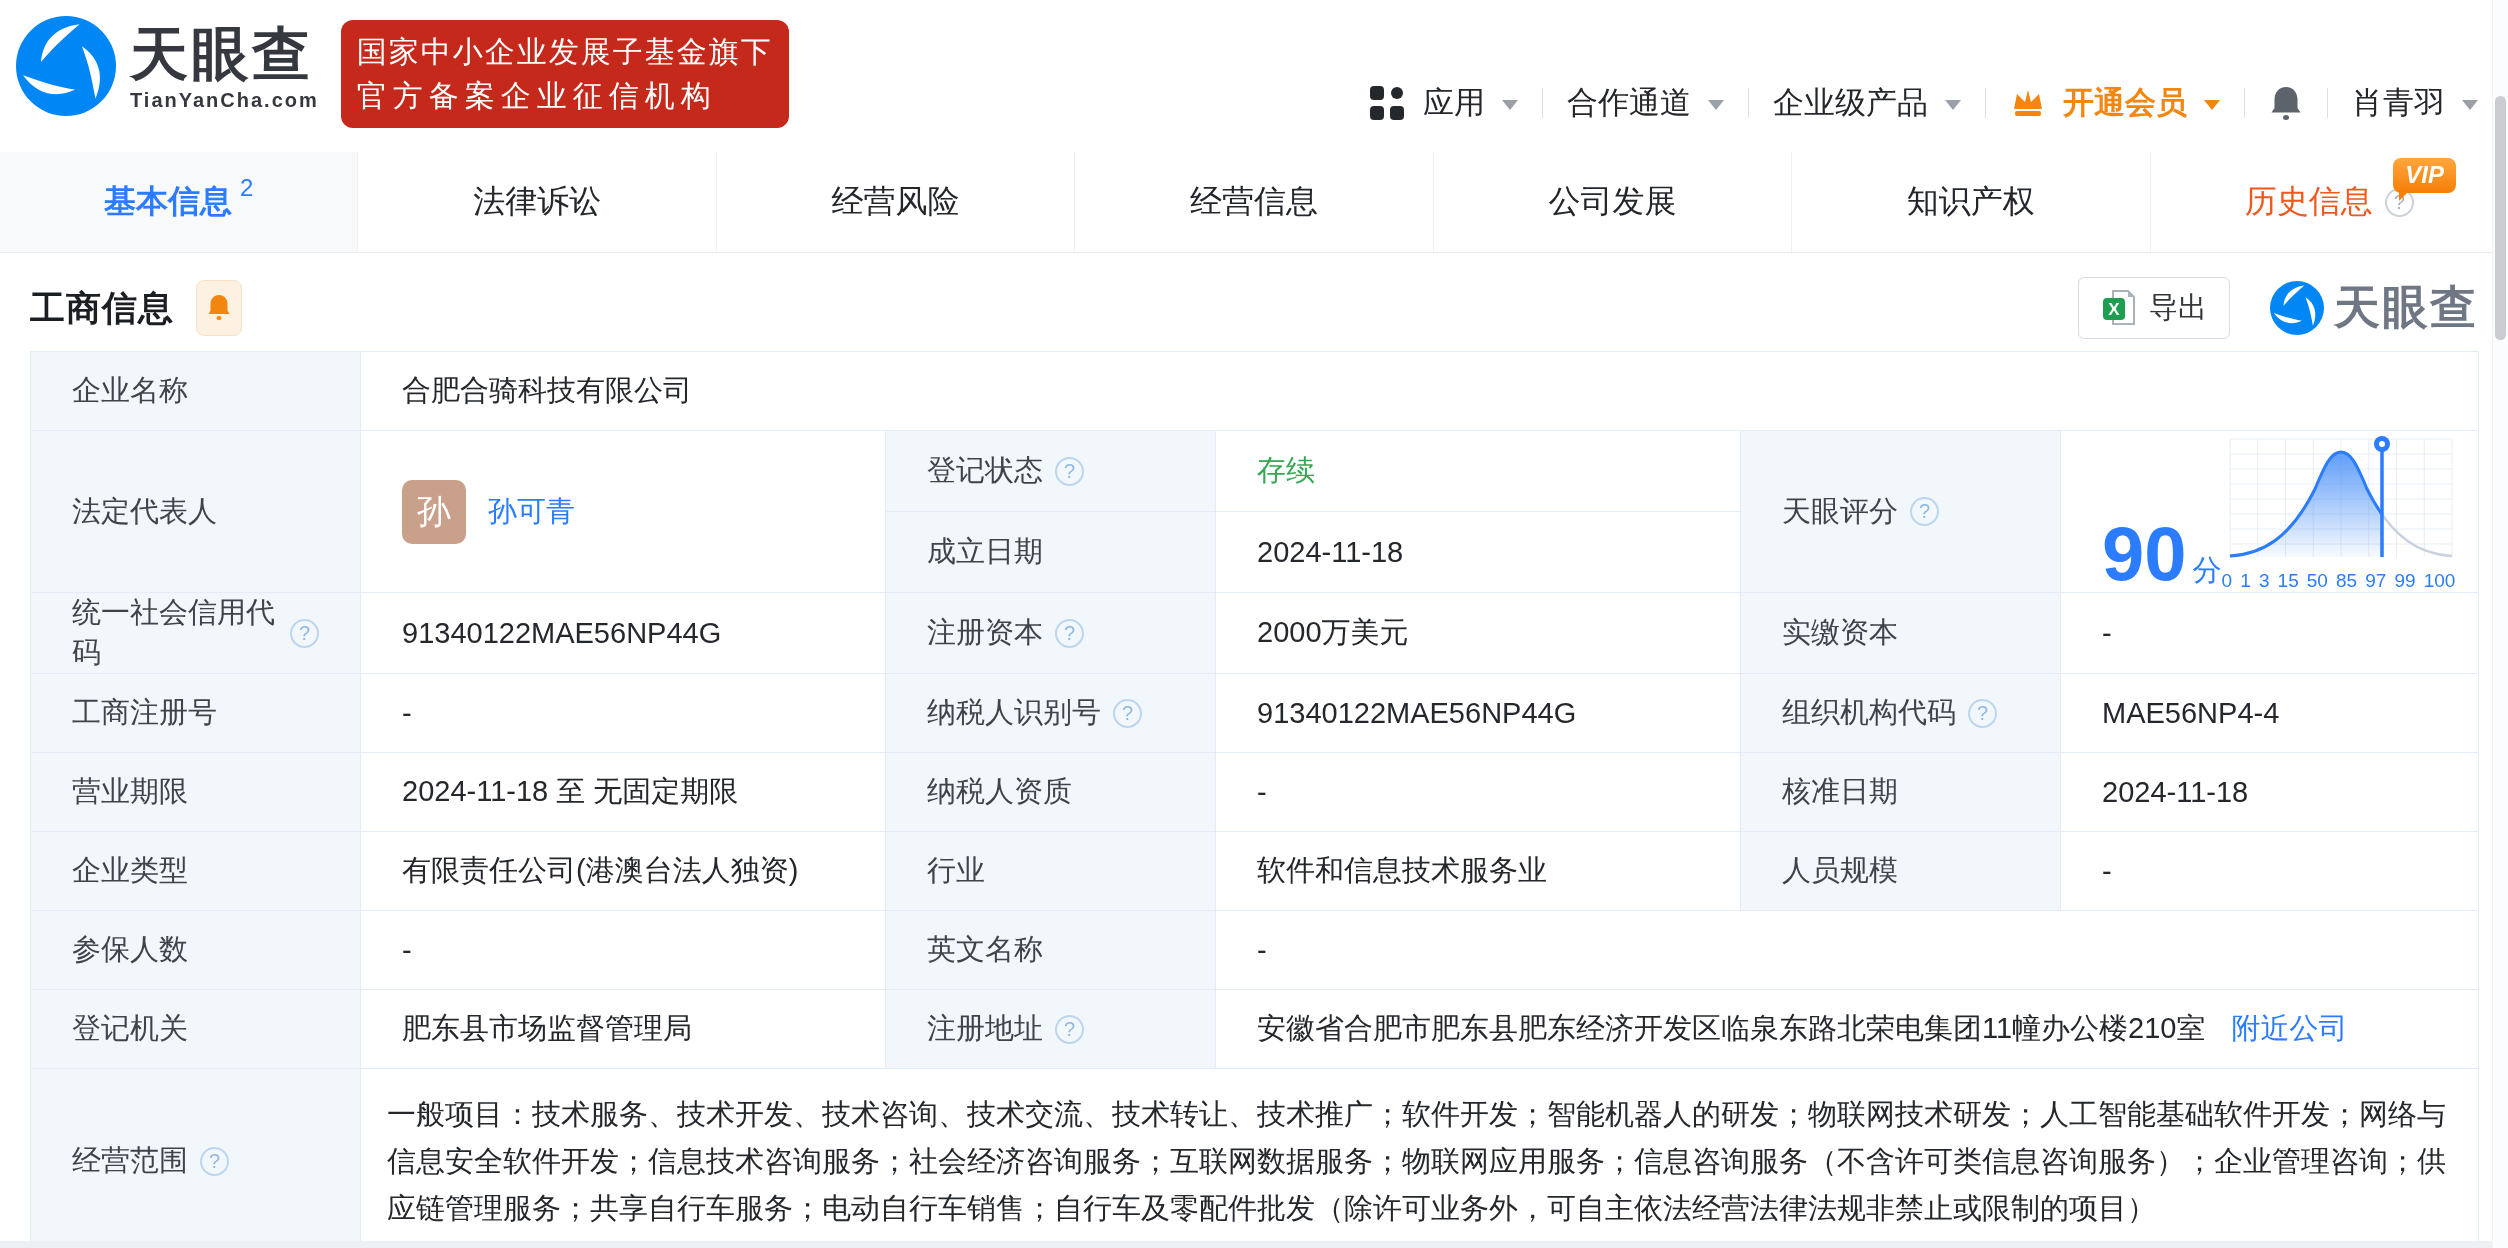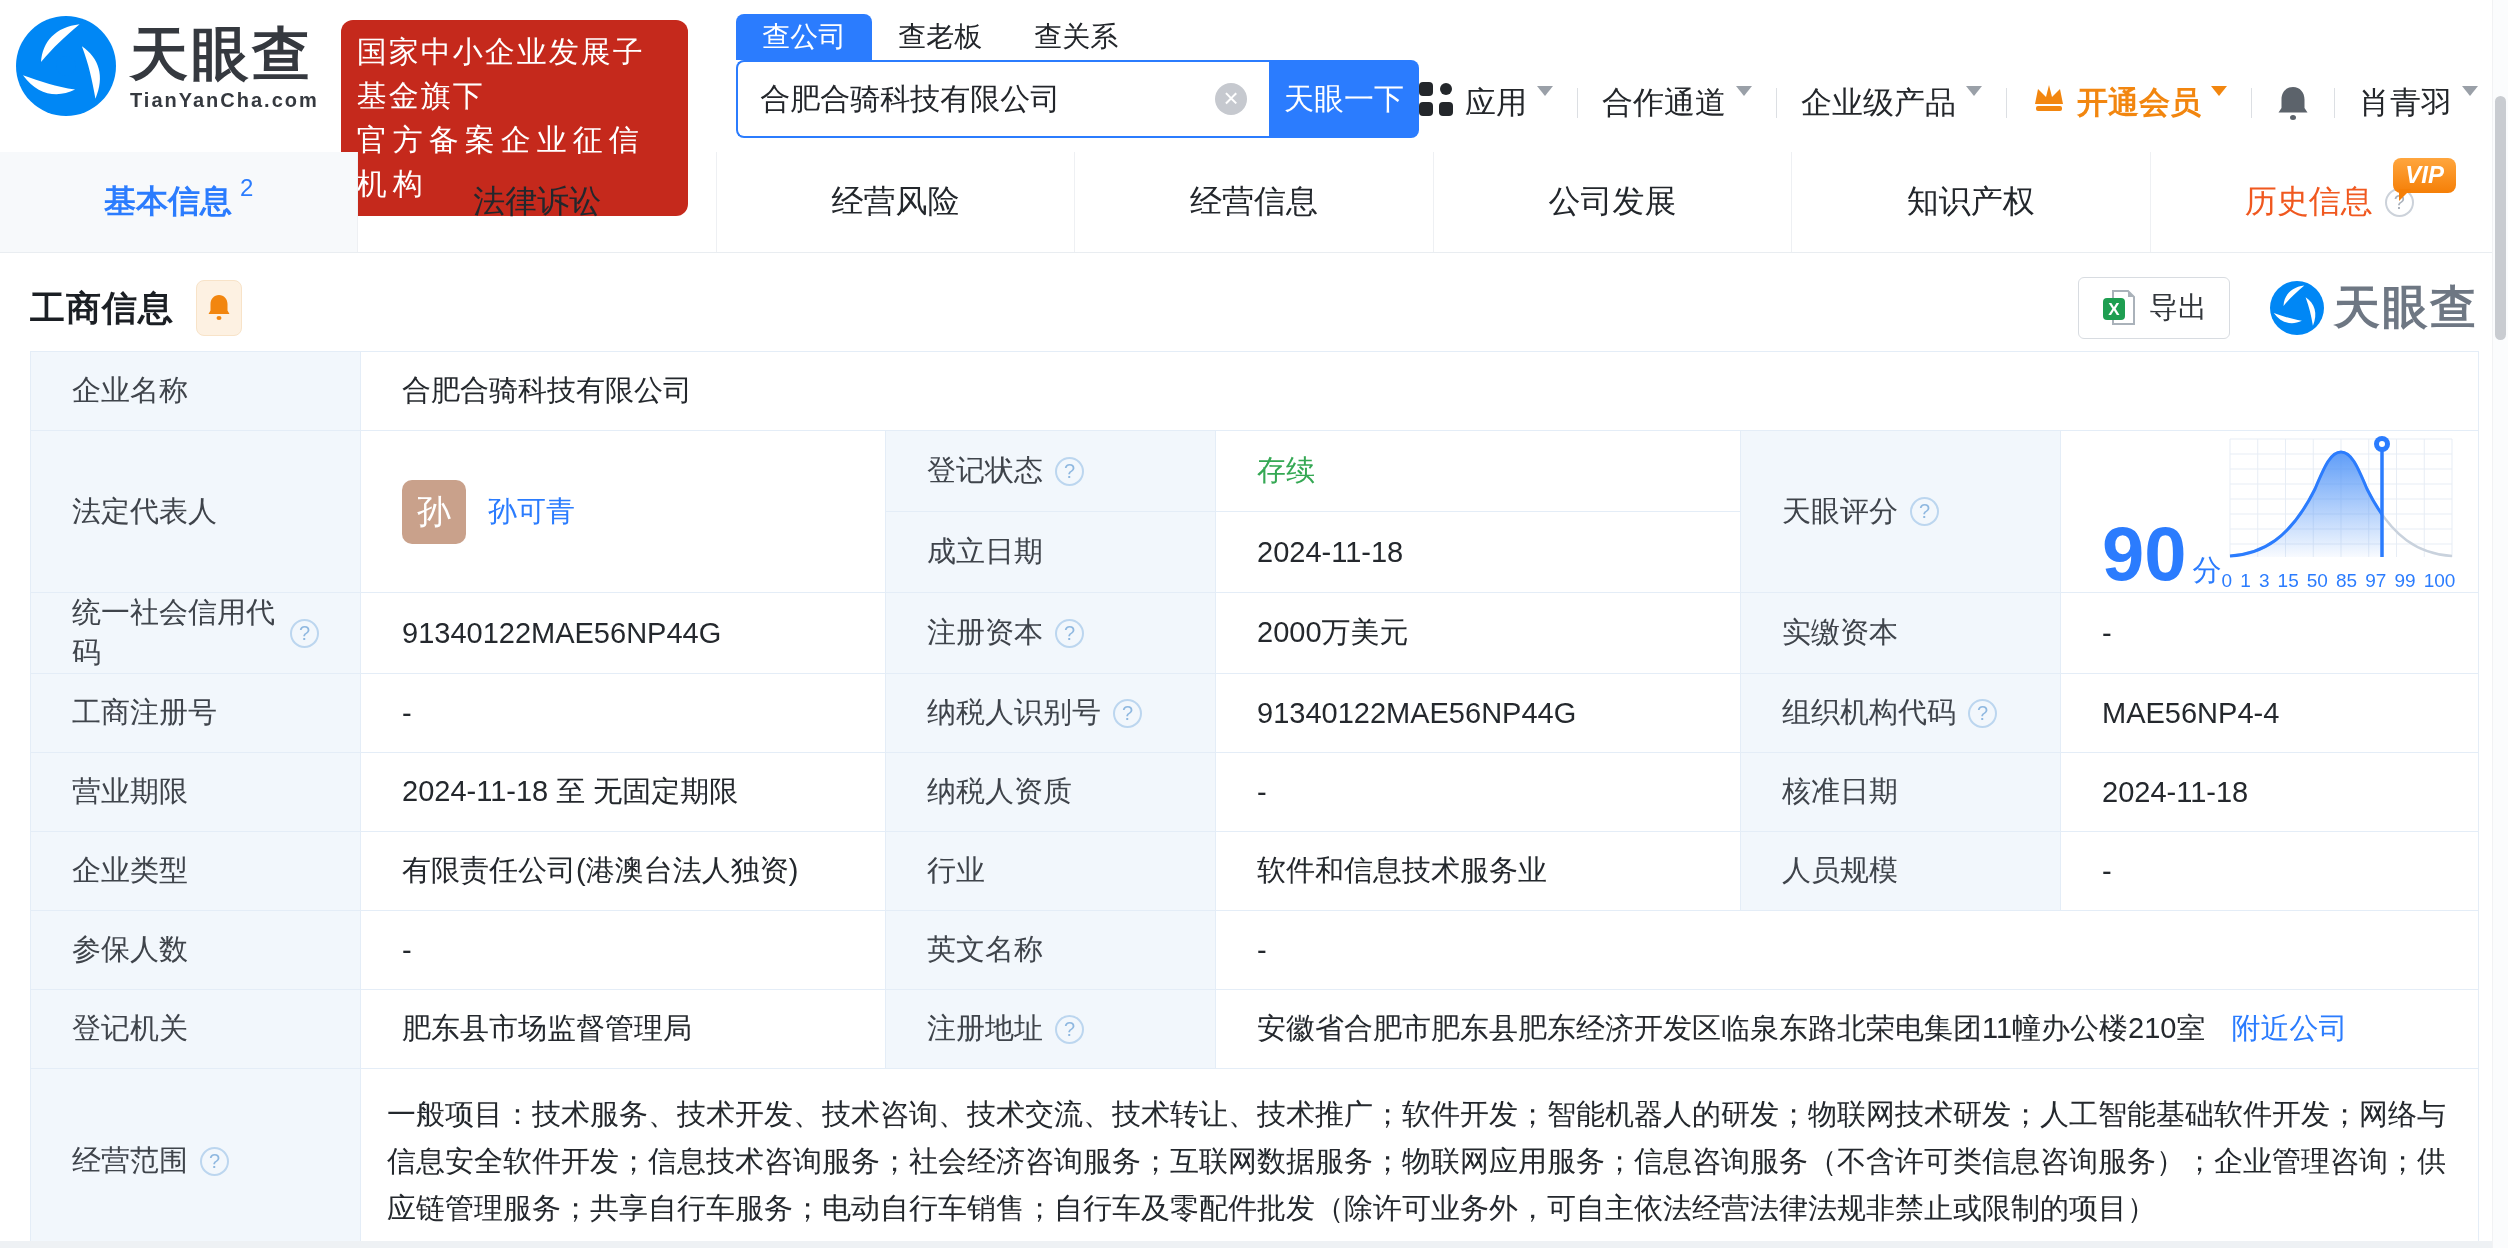--- a/index.html
+++ b/index.html
@@ -129,20 +129,6 @@
     <div class="l2">官方备案企业征信机构</div>
   </div>
 
-  <div class="search-wrap">
-    <div class="search-tabs">
-      <span class="stab active">查公司</span>
-      <span class="stab">查老板</span>
-      <span class="stab">查关系</span>
-    </div>
-    <div class="search-box">
-      <div class="search-input-wrap">
-        <input class="search-input" type="text" readonly="" value="合肥合骑科技有限公司" style="">
-        <span class="clear-ic">×</span>
-      </div>
-      <button class="search-btn">天眼一下</button>
-    </div>
-  </div>
 
   <div class="top-nav">
     <span class="nav-item">

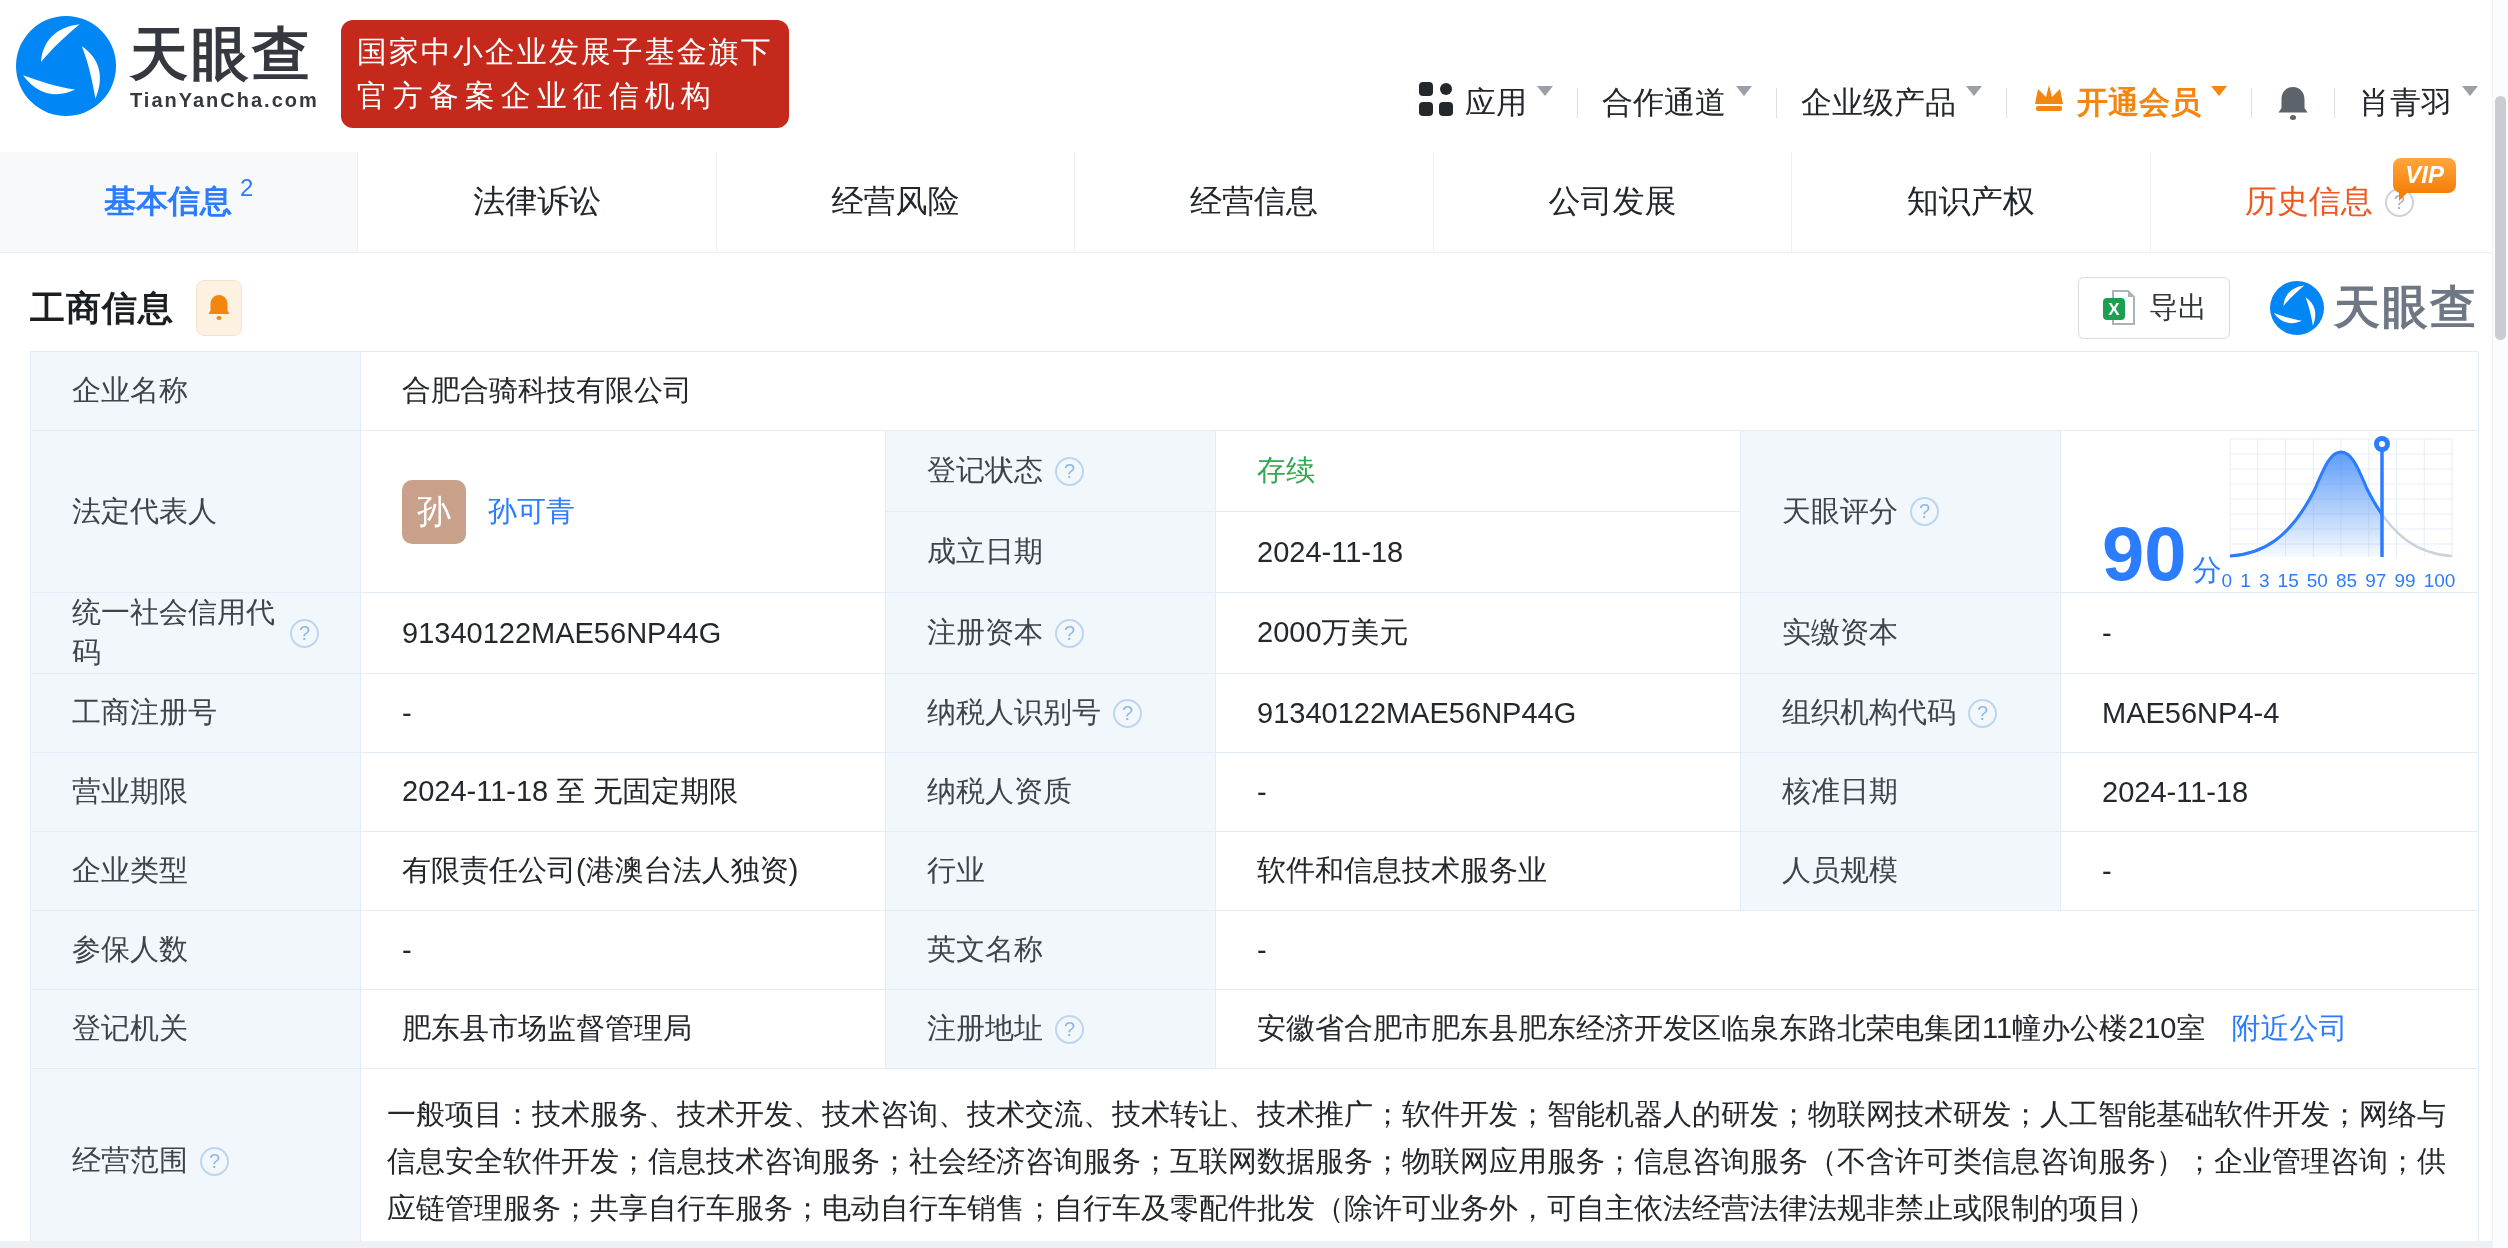--- a/index.html
+++ b/index.html
@@ -37,7 +37,7 @@
 
   .top-nav { margin-left:auto; display:flex; align-items:center; height:78px; margin-top:48px;
              font-size:31px; color:#24272b; white-space:nowrap; }
-  .nav-item { display:flex; align-items:flex-start; cursor:pointer; }
+  .nav-item { display:flex; align-items:center; cursor:pointer;gap:7px; }
   .nav-div { width:1px; height:30px; background:#dcdfe3; margin:0 24px; }
   .caret { width:0; height:0; border-left:8px solid transparent; border-right:8px solid transparent;
            border-top:10px solid #9aa0a8; margin-left:10px; margin-top:4px; }

